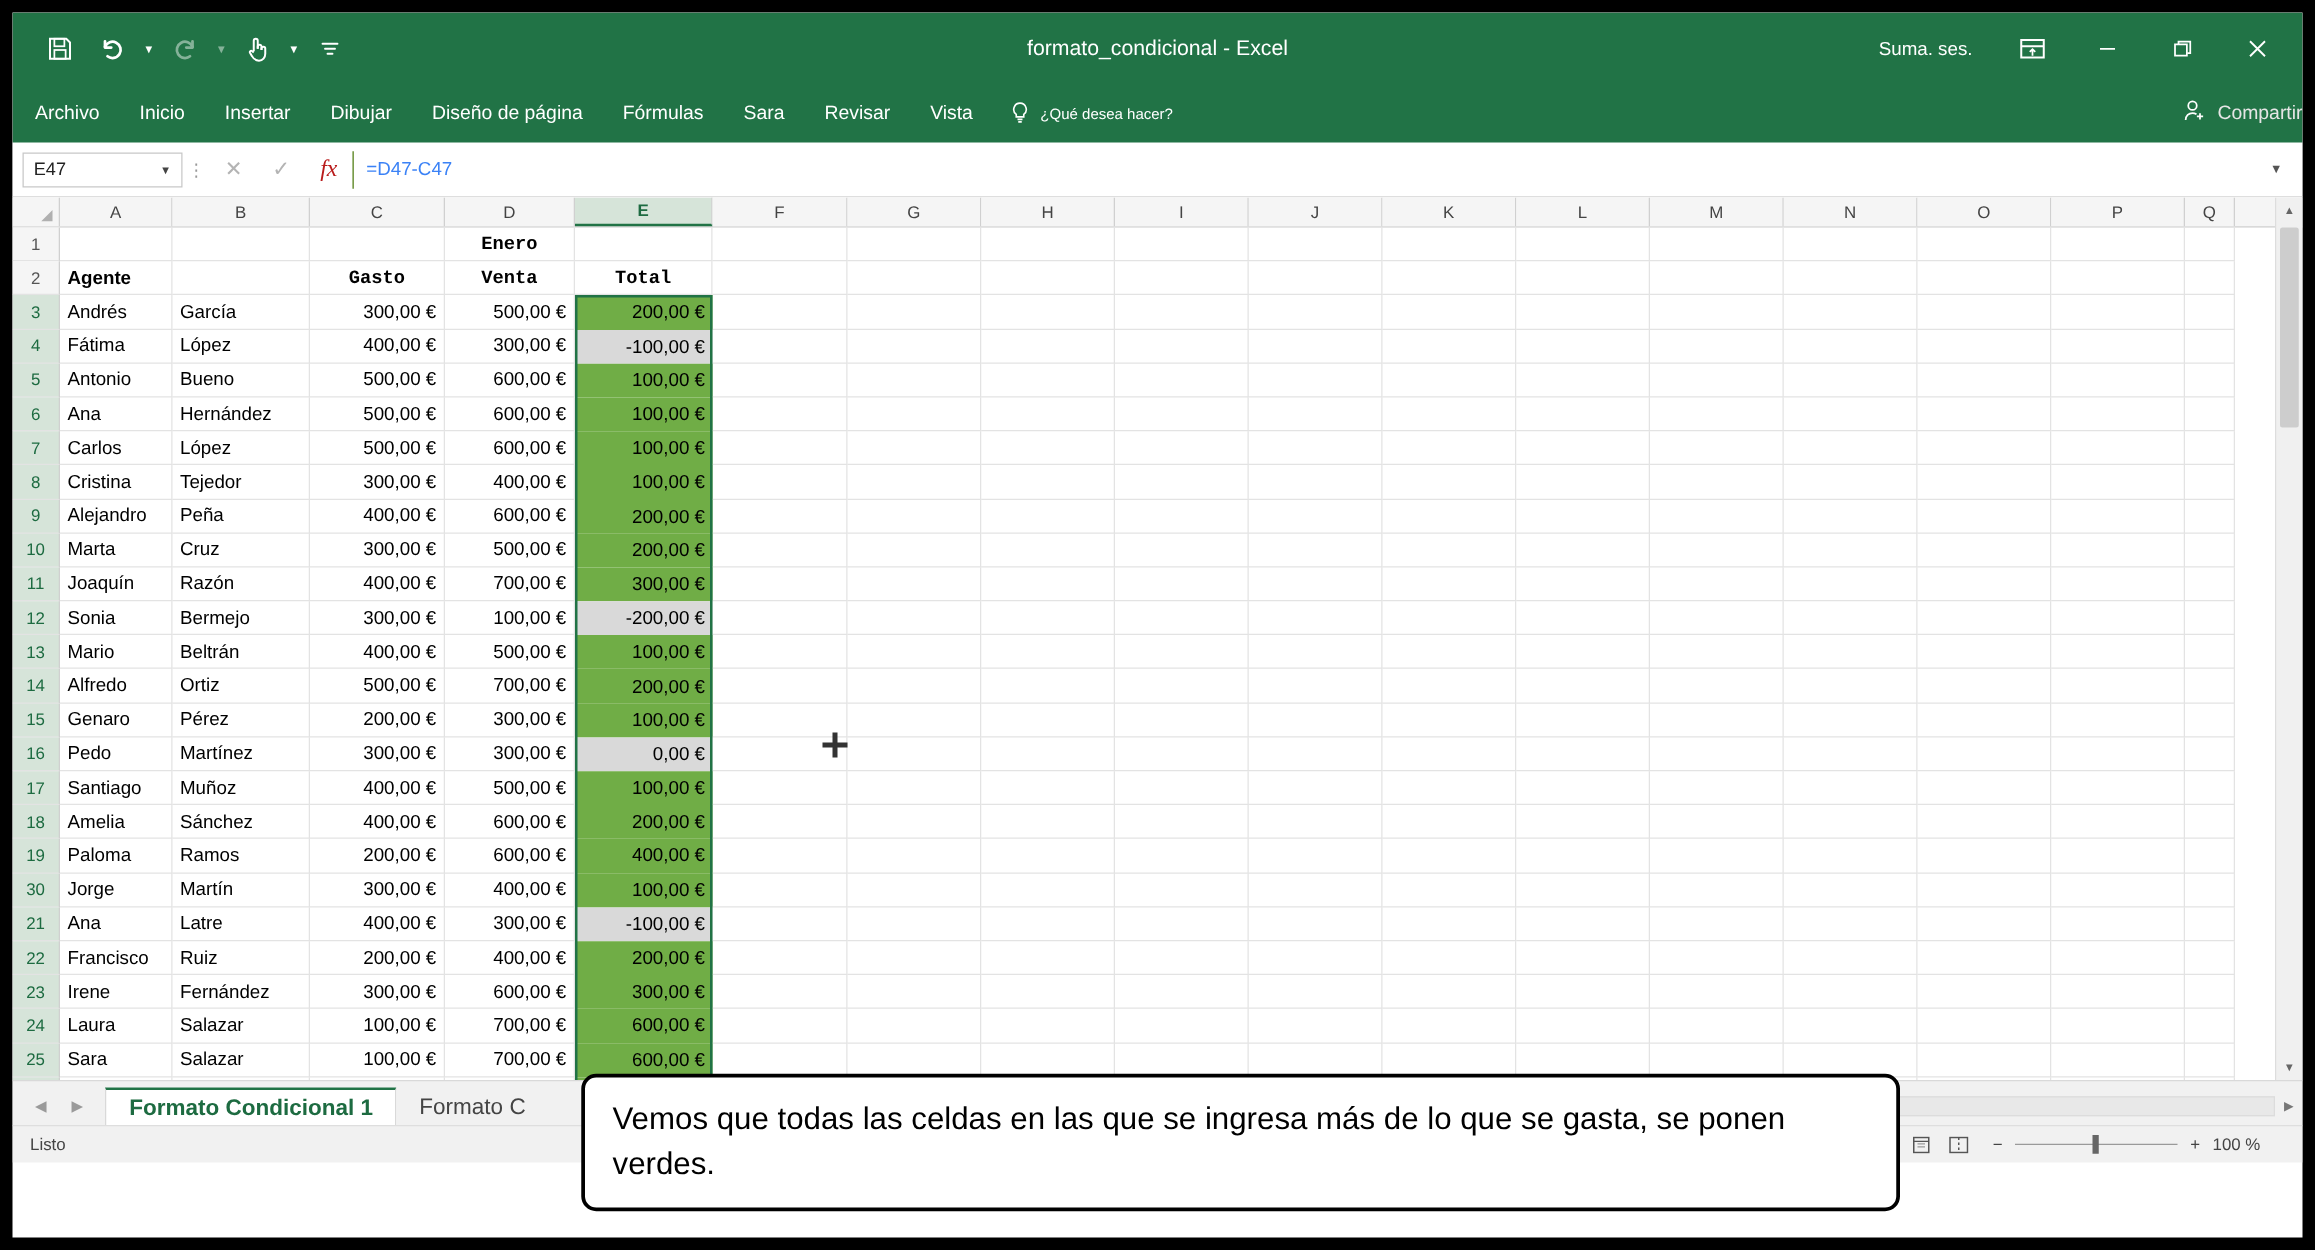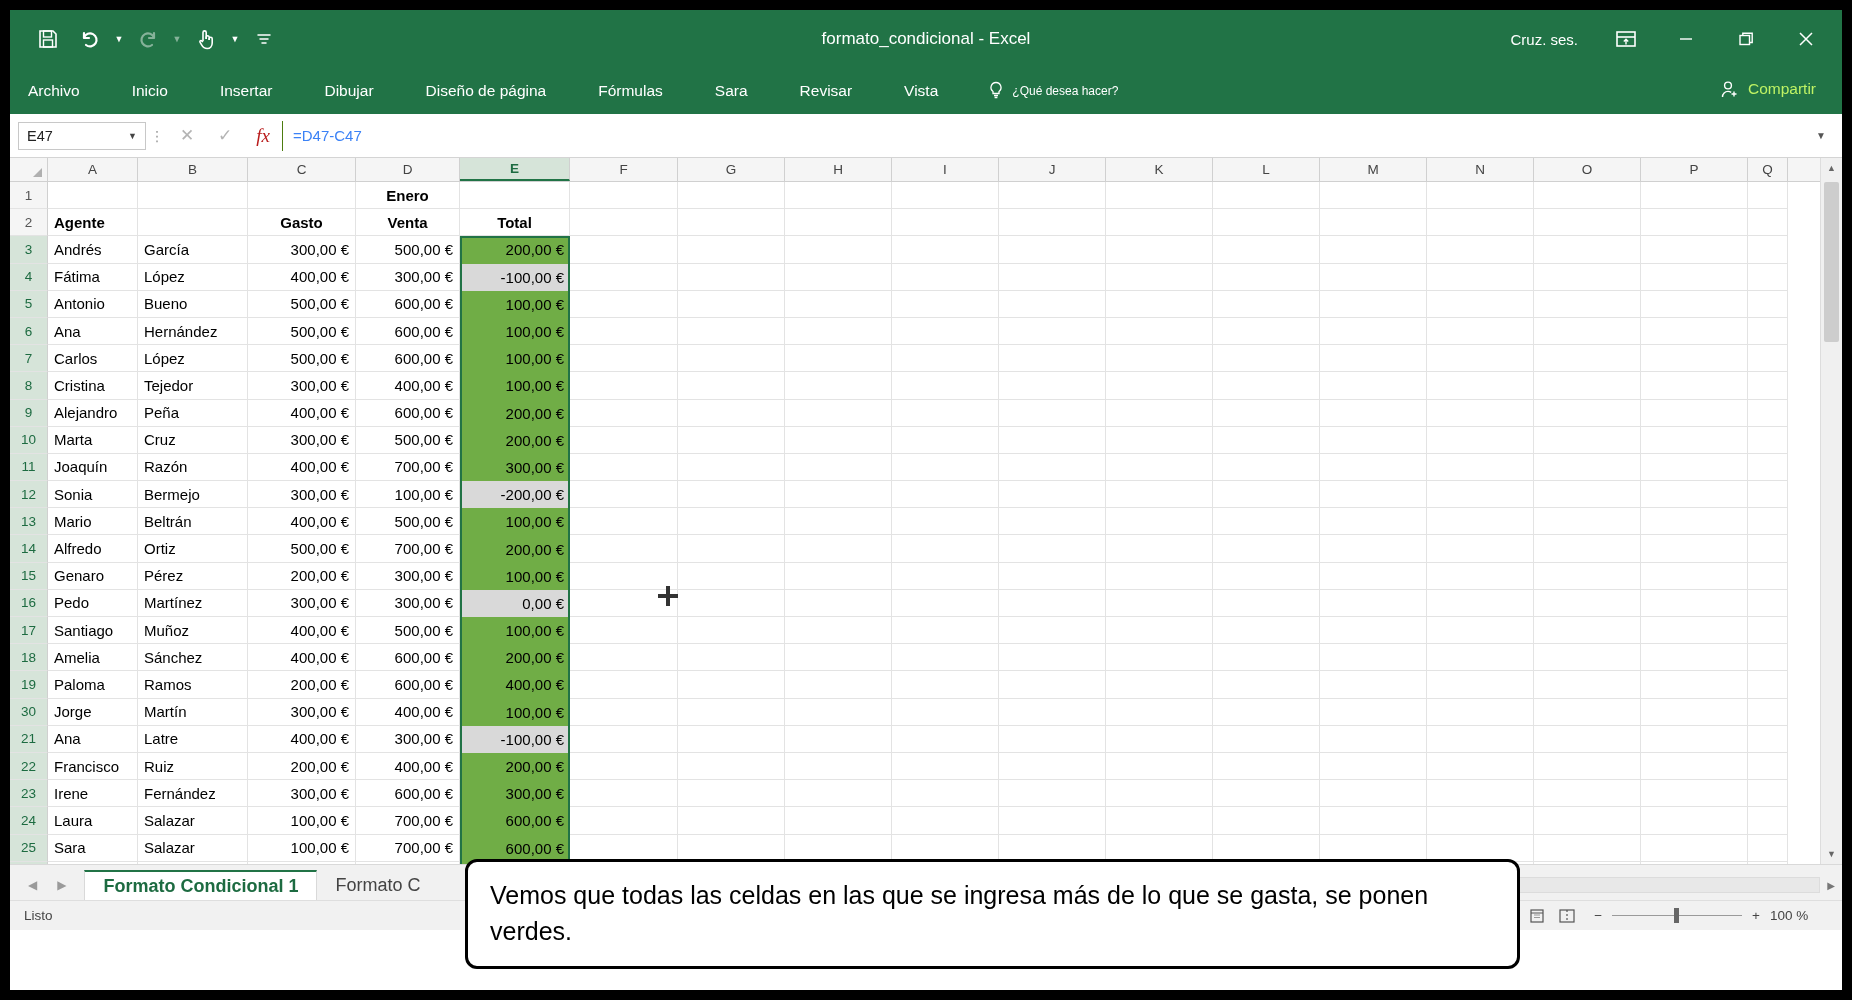--- a/index.html
+++ b/index.html
@@ -144,7 +144,7 @@
     </div>
     <div class="app-title">formato_condicional - Excel</div>
     <div class="title-right">
-      <div class="signin">Cruz. ses.</div>
+      <div class="signin">Suma. ses.</div>
       <div class="win-btn">
         <svg width="22" height="20" viewBox="0 0 22 20">
             <rect x="2" y="3" width="18" height="14" fill="none" stroke="#fff" stroke-width="1.6"></rect>

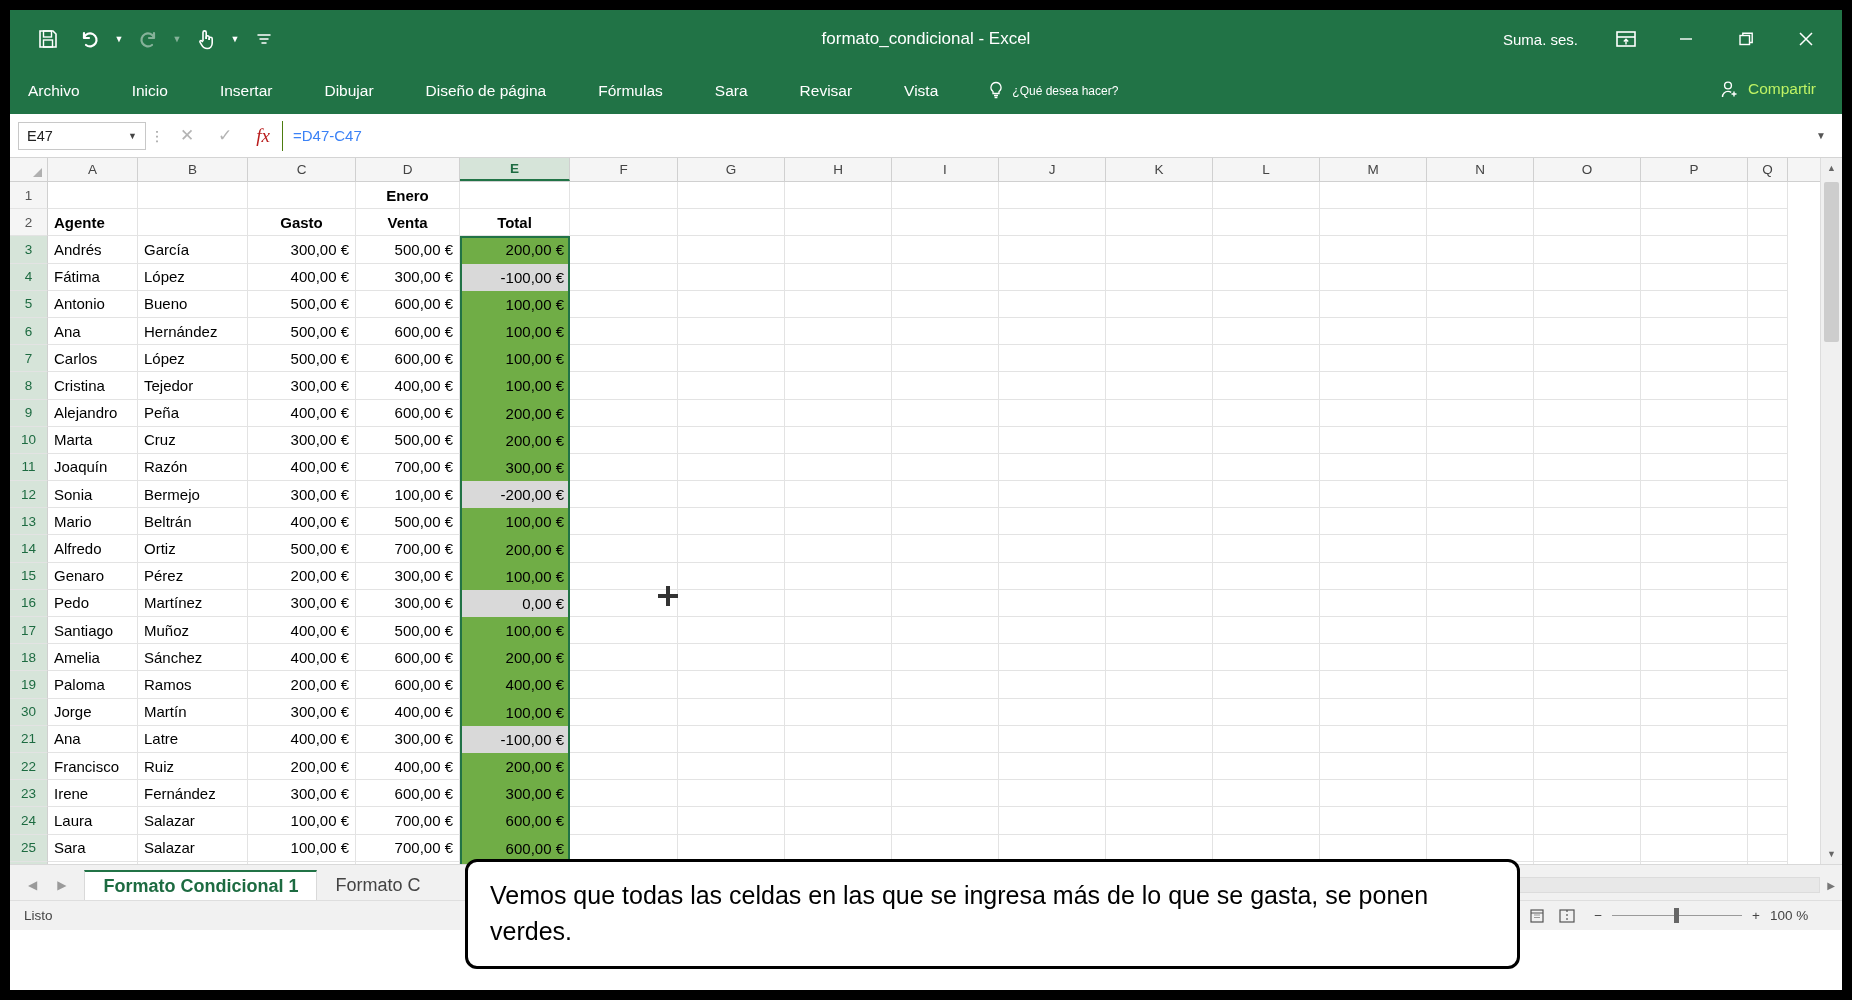--- a/index.html
+++ b/index.html
@@ -20,7 +20,7 @@
   .win-btn { width: 56px; height: 58px; display: flex; align-items: center; justify-content: center; color: #fff; }
 
   
-  .ribbon { height: 46px; background: #217346; display: flex; align-items: center; position: relative; gap: 20px; }
+  .ribbon { height: 46px; background: #217346; display: flex; align-items: center; position: relative; }
   .rtab { color: #fff; font-size: 15.5px; padding: 0 16px; height: 46px; display: flex; align-items: center; }
   .rtab.first { padding-left: 18px; }
   .tellme { display: flex; align-items: center; gap: 8px; color: #fff; font-size: 12px; margin-left: 14px; }

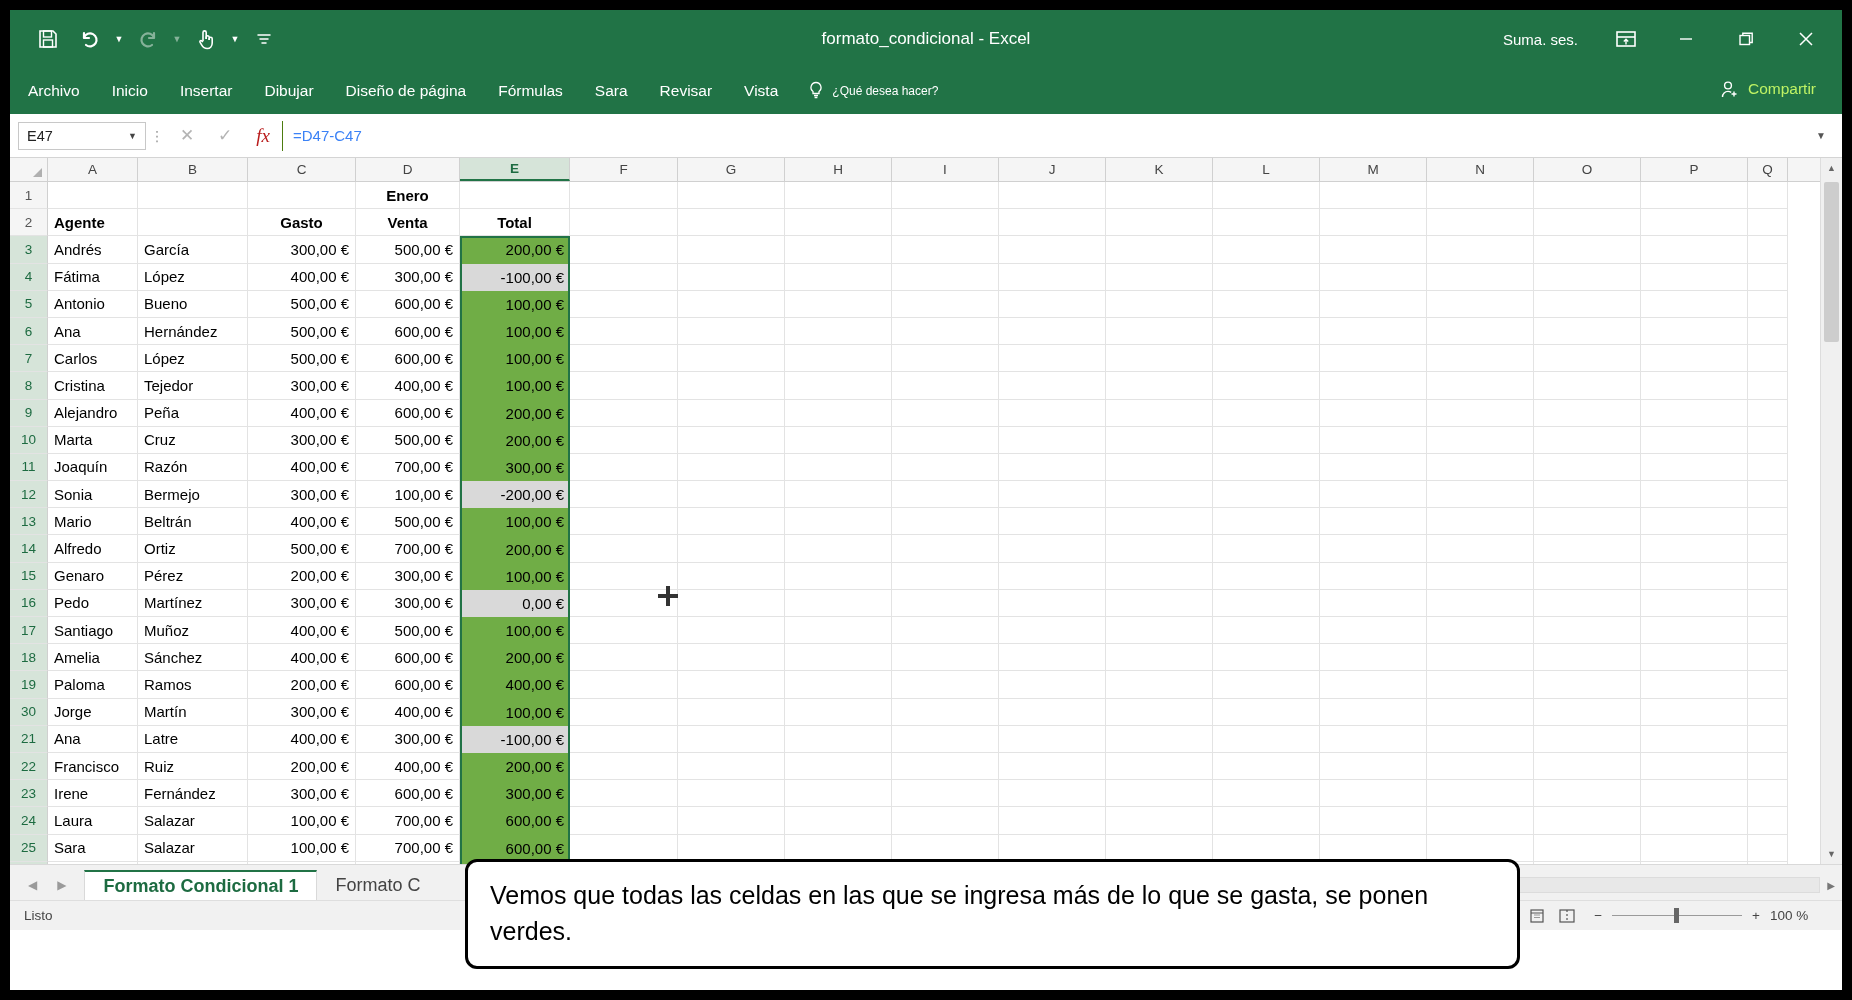--- a/index.html
+++ b/index.html
@@ -24,7 +24,7 @@
   .rtab { color: #fff; font-size: 15.5px; padding: 0 16px; height: 46px; display: flex; align-items: center; }
   .rtab.first { padding-left: 18px; }
   .tellme { display: flex; align-items: center; gap: 8px; color: #fff; font-size: 12px; margin-left: 14px; }
-  .share { margin-left: auto; display: flex; align-items: flex-start; gap: 8px; color: #bef264; font-size: 15.5px; padding-right: 26px; }
+  .share { margin-left: auto; display: flex; align-items: center; gap: 8px; color: #e5e5e5; font-size: 15.5px; }
 
   
   .formula-bar { height: 44px; background: #fff; display: flex; align-items: center; padding: 0 8px; border-bottom: 1px solid #d4d4d4; }

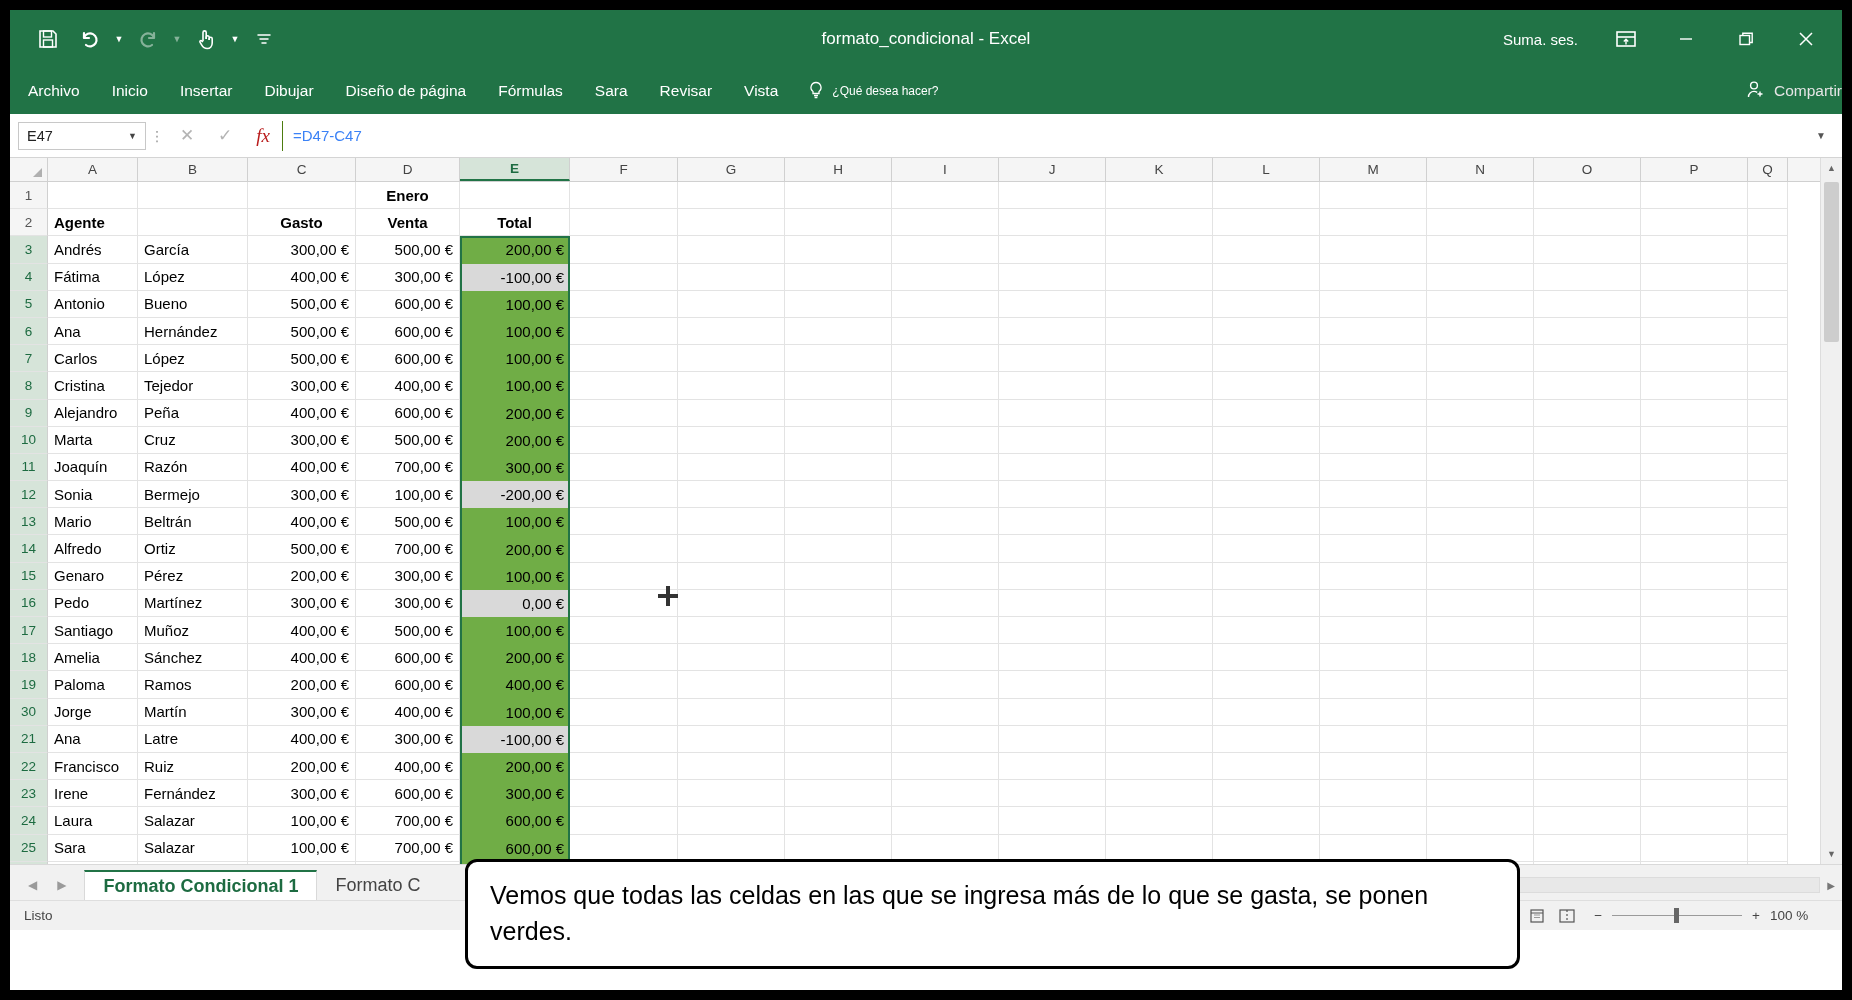--- a/index.html
+++ b/index.html
@@ -51,7 +51,7 @@
   .rh.hl { background: #d6e4d9; color: #1d6b41; }
   .cell { border-right: 1px solid #e3e3e3; border-bottom: 1px solid #e3e3e3; display: flex; align-items: center; padding: 0 6px; font-size: 15px; color: #000; overflow: hidden; white-space: nowrap; }
   .cell.num { justify-content: flex-end; }
-  .cell.ctr { justify-content: center; }
+  .cell.ctr { justify-content: center; font-family: Liberation Mono, monospace; }
   .cell.bold { font-weight: bold; }
   .cell.hdr { font-weight: bold; }
   .cell.green { background: #70ad46; }

